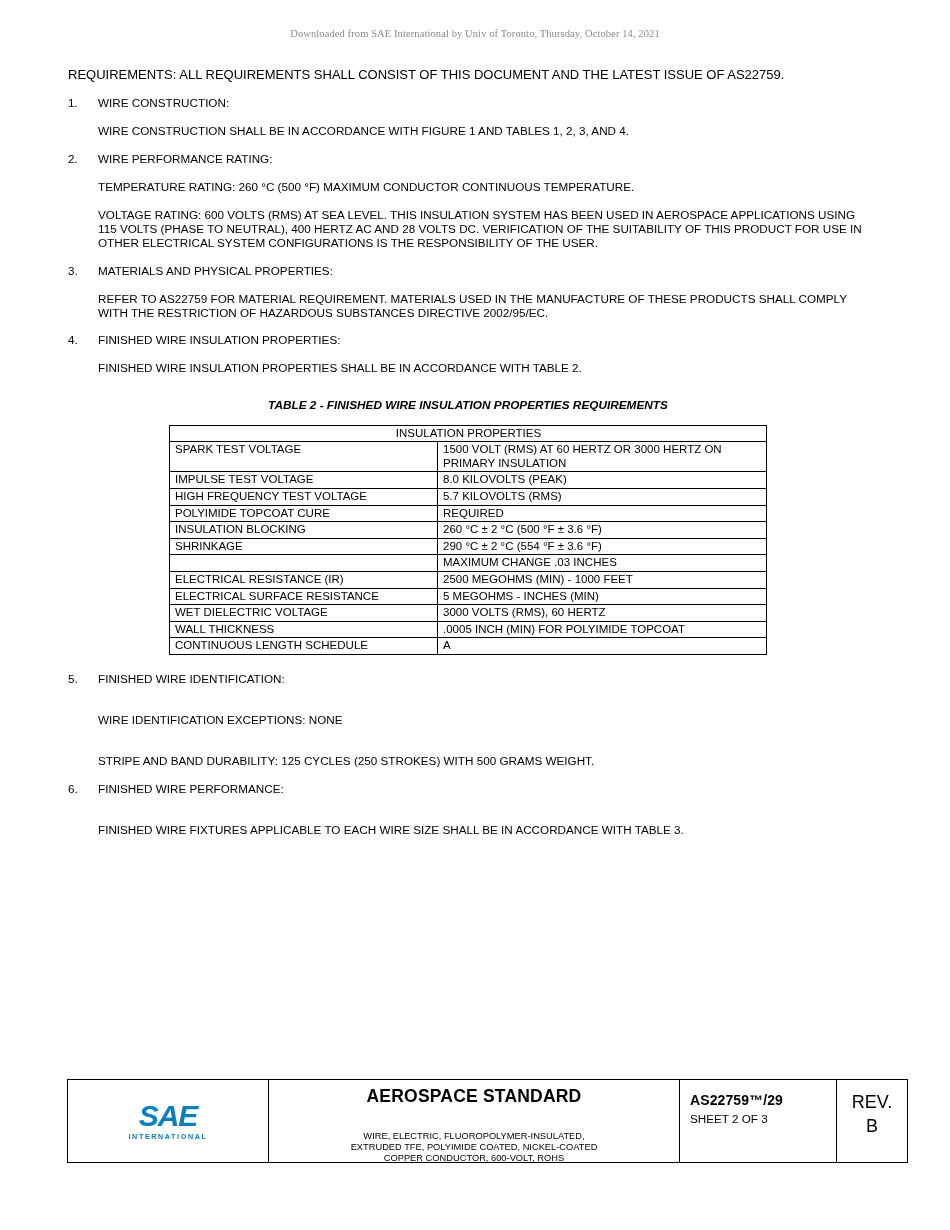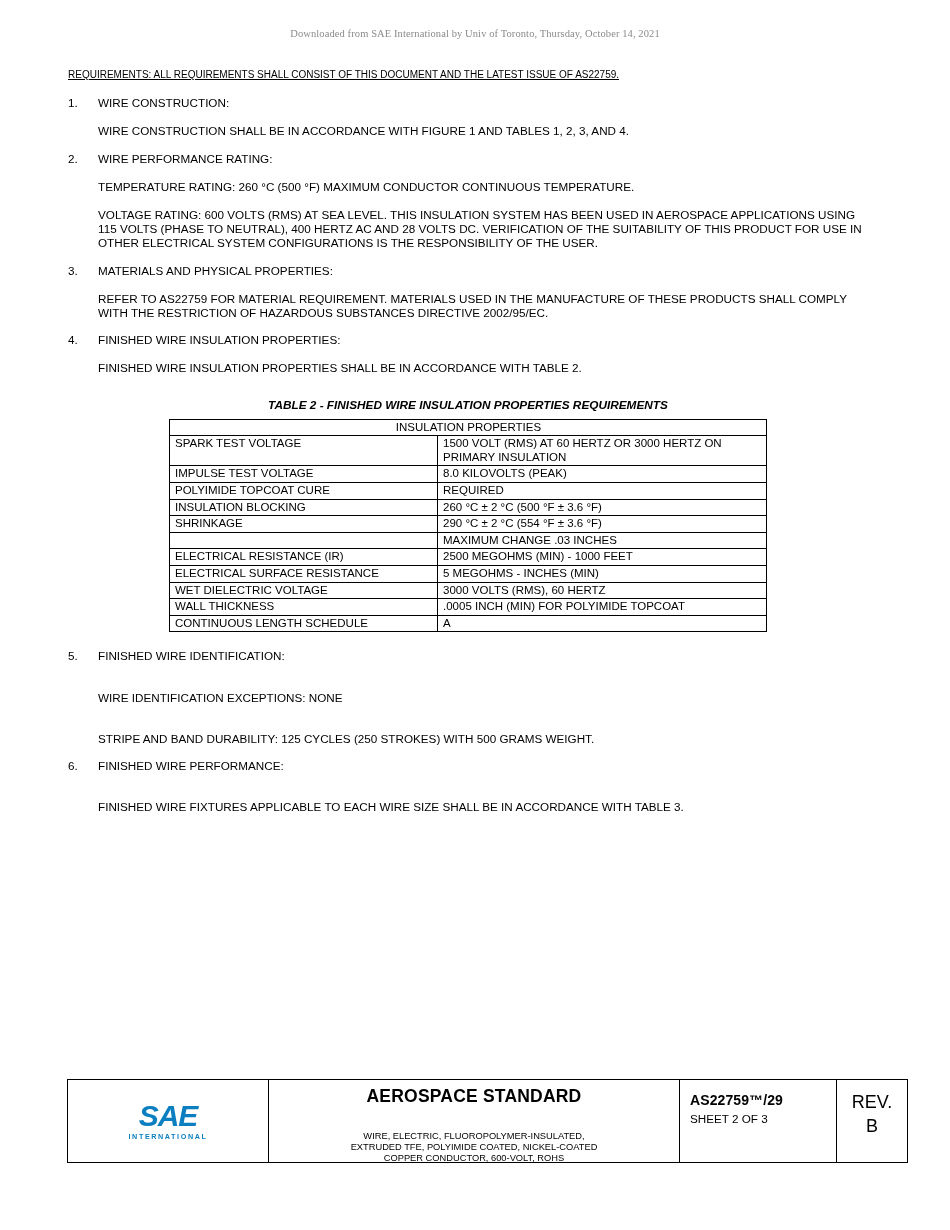--- a/index.html
+++ b/index.html
@@ -40,10 +40,9 @@
     width: 800px;
   }
   .para {
-    font-size: 10px;
+    font-size: 13px;
     line-height: 14.2px;
     margin: 0;
-    text-decoration: underline;
   }
   .lead {
     margin-bottom: 14px;

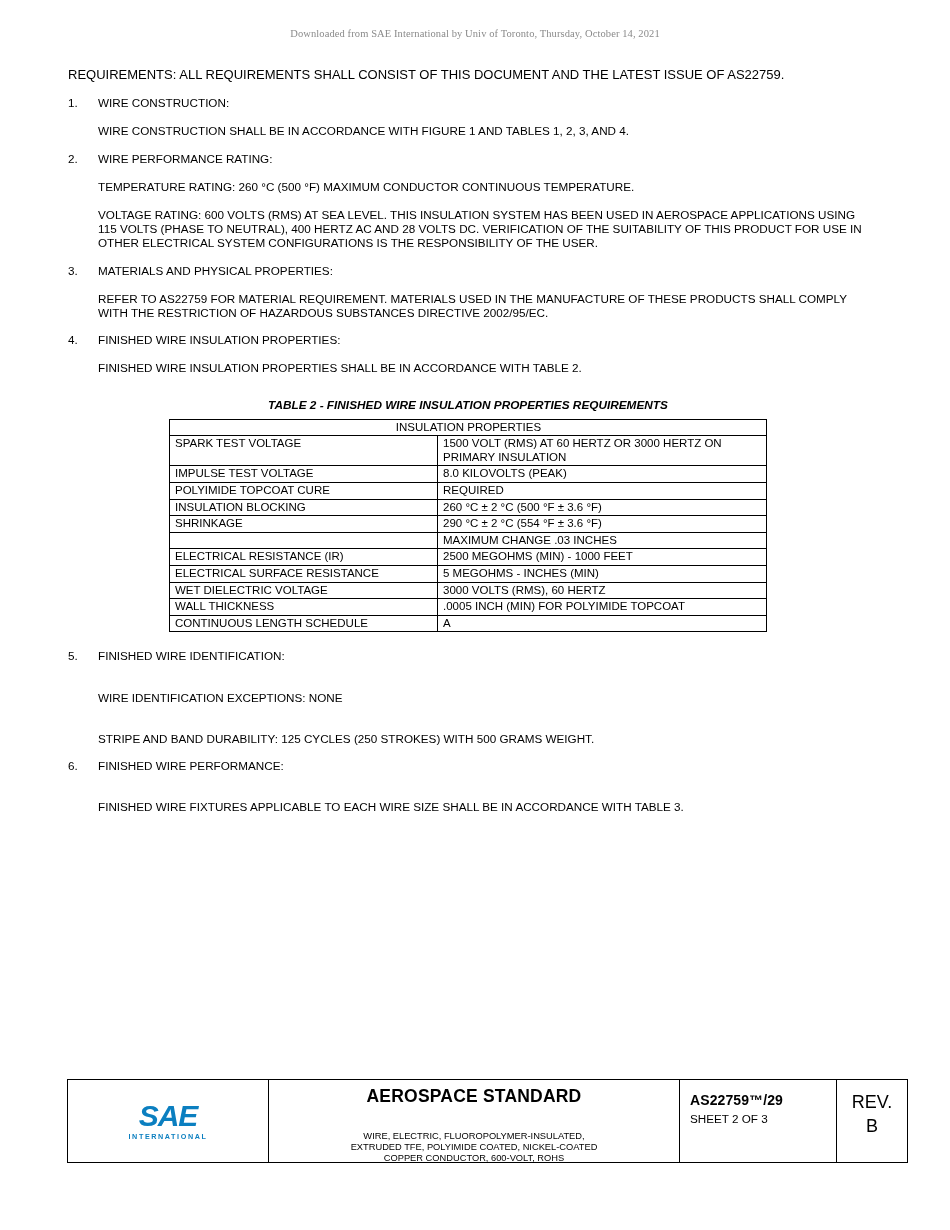--- a/index.html
+++ b/index.html
@@ -79,7 +79,7 @@
   }
   table.props {
     border-collapse: collapse;
-    margin: 7px auto 0 auto;
+    margin: 13px auto 0 auto;
     width: 597px;
     table-layout: fixed;
   }

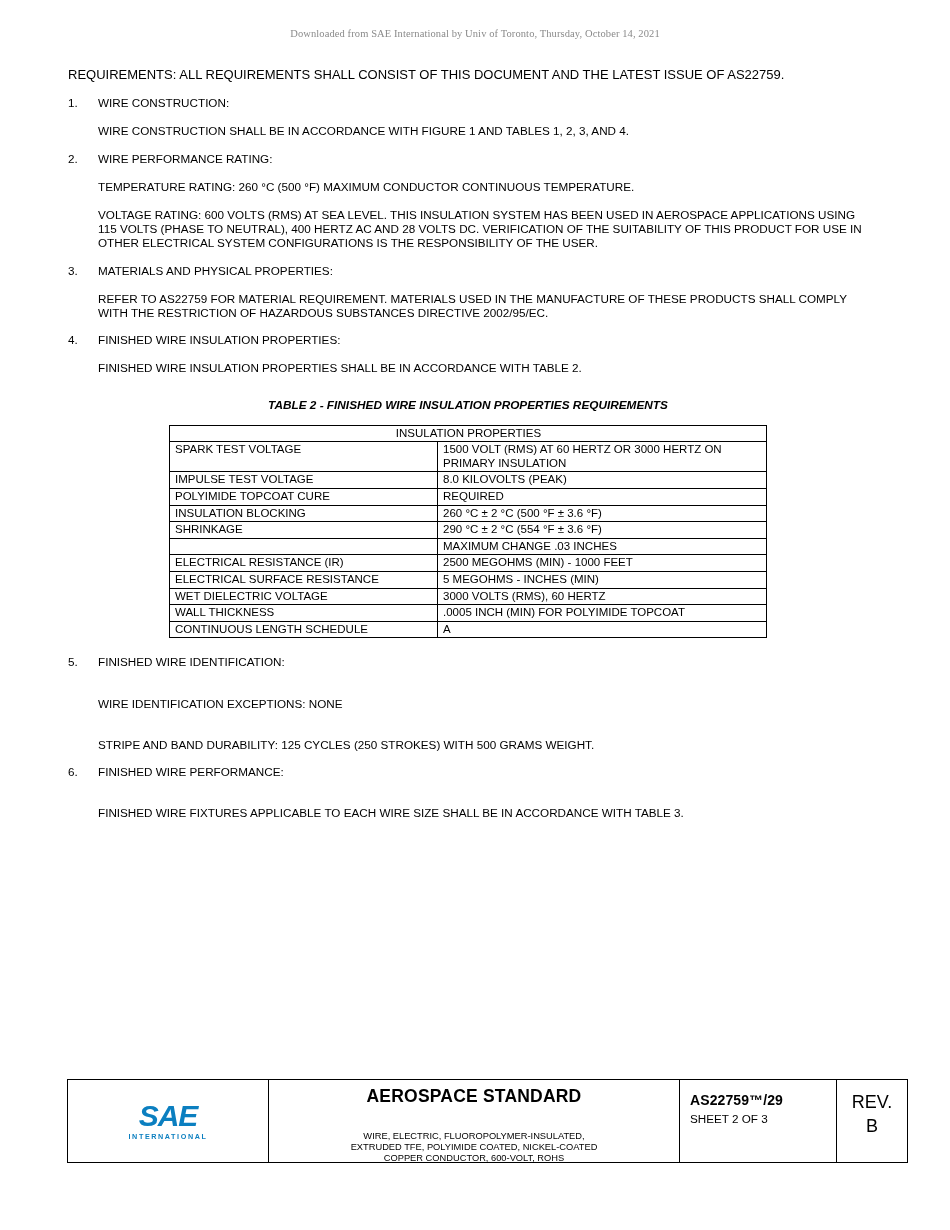--- a/index.html
+++ b/index.html
@@ -243,6 +243,10 @@
           <td>8.0 KILOVOLTS (PEAK)</td>
         </tr>
         <tr>
+          <td>HIGH FREQUENCY TEST VOLTAGE</td>
+          <td>5.7 KILOVOLTS (RMS)</td>
+        </tr>
+        <tr>
           <td>POLYIMIDE TOPCOAT CURE</td>
           <td>REQUIRED</td>
         </tr>

